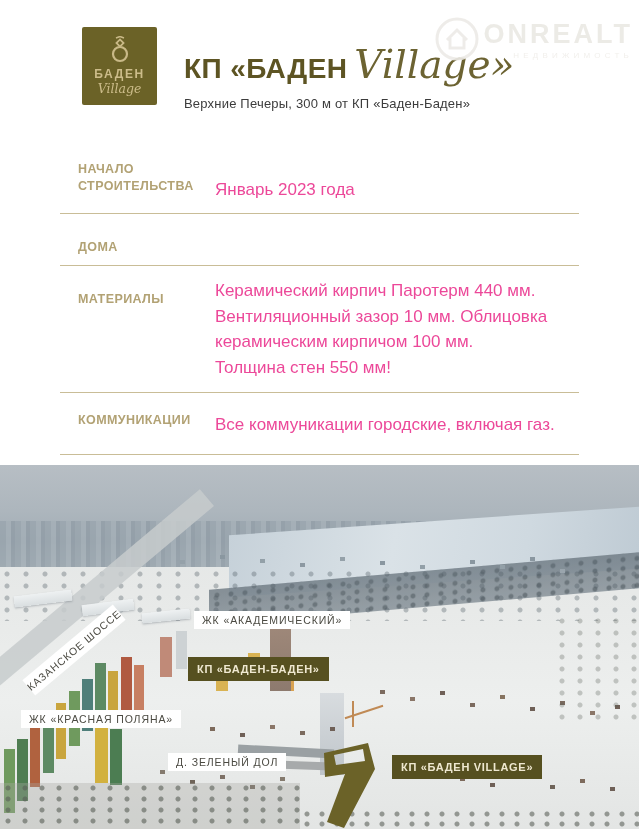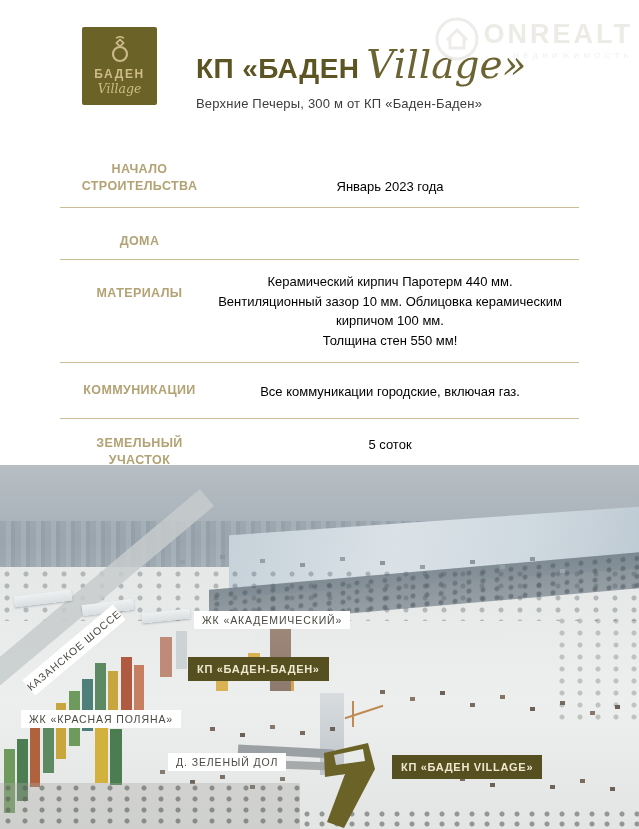--- a/index.html
+++ b/index.html
@@ -18,7 +18,7 @@
   .logo .ring{margin-bottom:2px;}
   .logo .logo-title{color:#ccbc8a;font-size:12px;font-weight:bold;letter-spacing:1.6px;}
   .logo .logo-script{color:#ccbc8a;font-family:"DejaVu Serif",serif;font-style:italic;font-size:12.5px;margin-top:-1px;}
-  .title-block{position:absolute;left:196px;top:42px;}
+  .title-block{position:absolute;left:184px;top:42px;}
   .title-line{display:flex;align-items:baseline;}
   .title-main{font-size:28px;font-weight:bold;color:#5d5423;letter-spacing:.4px;}
   .title-script{font-family:"DejaVu Serif",serif;font-style:italic;font-size:39px;color:#6c6332;margin-left:7px;}

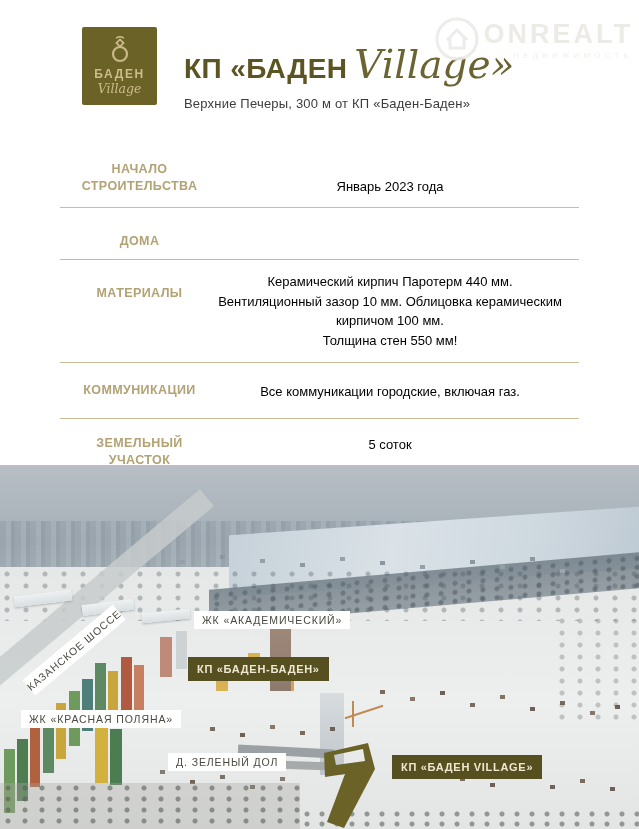--- a/index.html
+++ b/index.html
@@ -29,7 +29,7 @@
   .wm-name{font-size:27px;font-weight:800;letter-spacing:3px;color:#ebe9e4;}
   .wm-tagline{font-size:8px;letter-spacing:4.2px;color:#f0eeea;margin-top:1px;}
   
-  .specs{margin:44px 60px 0 60px;text-align:center;}
+  .specs{margin:44px 60px 0 60px;}
   .spec-row{display:flex;align-items:flex-start;}
   .spec-label{
     width:155px;flex:0 0 155px;padding-left:18px;box-sizing:border-box;

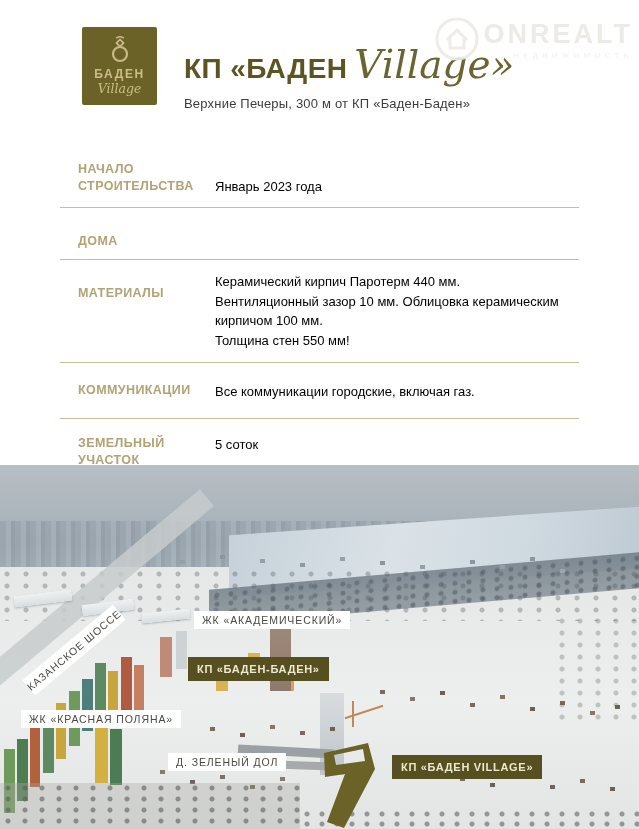--- a/index.html
+++ b/index.html
@@ -37,7 +37,7 @@
     padding-right:14px;
   }
   .spec-value{
-    flex:1;font-size:13px;color:#000000;line-height:1.5;white-space:pre-line;
+    flex:1;font-size:17px;color:#ec4899;line-height:1.5;white-space:pre-line;
     padding-right:14px;
   }
   .sep{border:none;border-top:1px solid #c9bd97;margin:0;}

